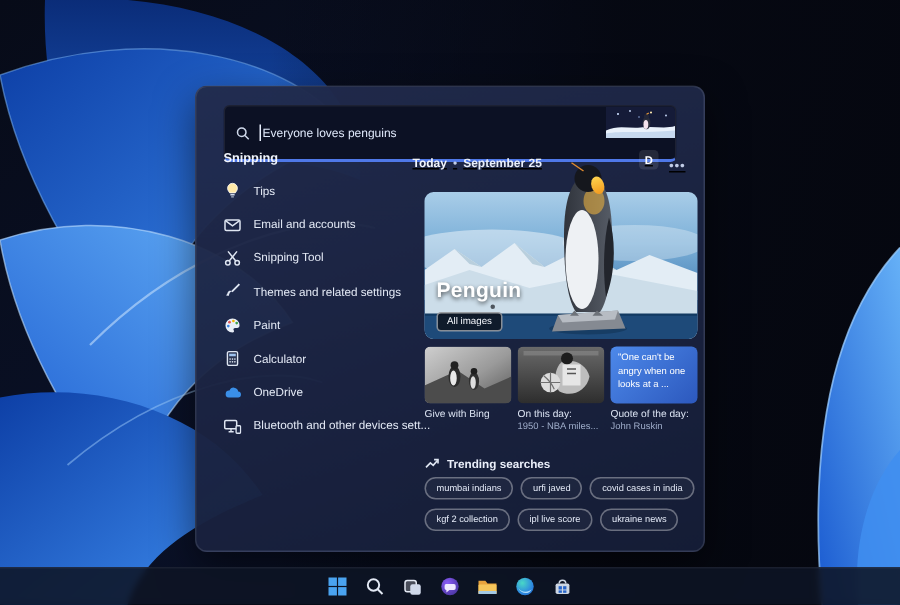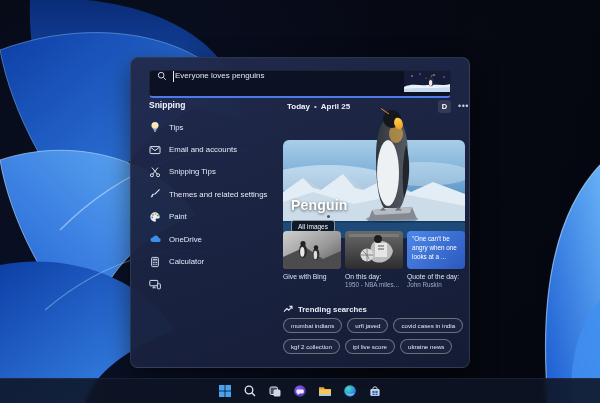--- a/index.html
+++ b/index.html
@@ -19,11 +19,11 @@
     box-shadow:0 10px 26px rgba(0,0,0,0.5);
   }
   .searchbar {
-    position:absolute; left:18px; top:12px; right:18px; height:28px;
+    position:absolute; left:18px; top:12px; right:18px; height:38px;
     background:#0c1124; border-radius:4px;
     border:1px solid rgba(255,255,255,0.07);
     border-bottom:2px solid #4f78e8;
-    display:flex; align-items:flex-start; padding-left:7px; overflow:hidden;
+    display:flex; align-items:center; padding-left:7px; overflow:hidden;
   }
   .searchbar .mag { width:10px; height:10px; margin-right:6px; flex:0 0 10px; }
   .caret { width:1px; height:11px; background:#e7eefc; margin-right:1px; }

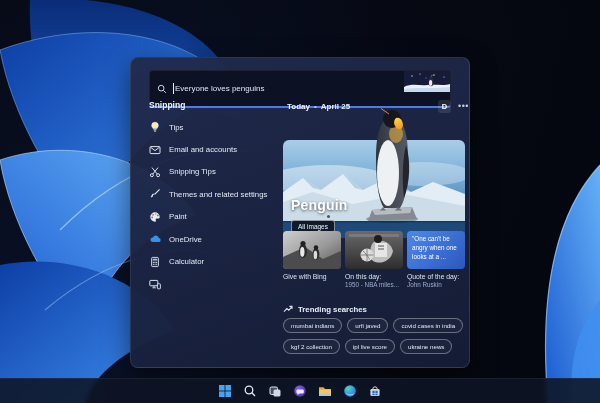--- a/index.html
+++ b/index.html
@@ -41,7 +41,7 @@
   .s-item .lb { font-size:7.8px; color:#e4eaf6; white-space:nowrap; }
 
   
-  .today-row { position:absolute; left:156px; top:41px; width:182px; height:14px; display:flex; align-items:center; }
+  .today-row { position:absolute; left:144px; top:41px; width:182px; height:14px; display:flex; align-items:flex-end;text-decoration:underline; }
   .today-lb { font-size:8px; font-weight:bold; color:#f1f5fc; }
   .today-sep { font-size:8px; color:#c2cde6; margin:0 4px; }
   .today-date { font-size:8px; font-weight:bold; color:#e8eef9; }

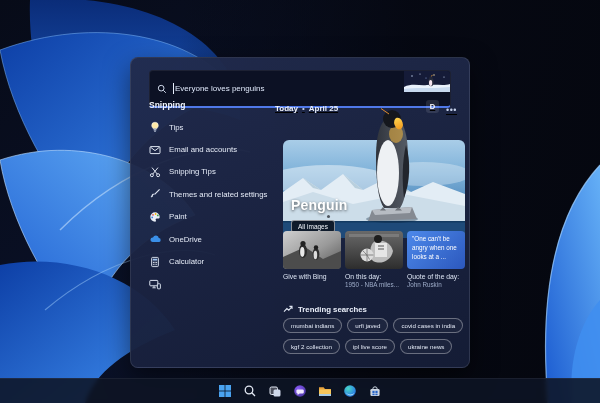--- a/index.html
+++ b/index.html
@@ -250,7 +250,7 @@
     <div class="today-row">
       <span class="today-lb">Today</span>
       <span class="today-sep">•</span>
-      <span class="today-date">April 25</span>
+      <span class="today-date">September 25</span>
       <span class="flexsp"></span>
       <span class="profile-btn">D</span>
       <span class="more-btn">•••</span>

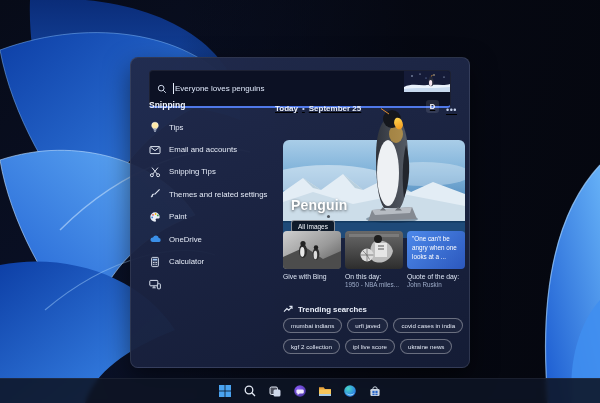--- a/index.html
+++ b/index.html
@@ -194,7 +194,7 @@
           <circle cx="9.1" cy="9.2" r="1.5" fill="none" stroke="#dfe6f2" stroke-width="1"></circle>
           <path d="M3.8,8 L9,1.6 M8.2,8 L3,1.6" stroke="#dfe6f2" stroke-width="1"></path>
         </svg>
-        <span class="lb">Snipping Tips</span>
+        <span class="lb">Snipping Tool</span>
       </div>
 
 

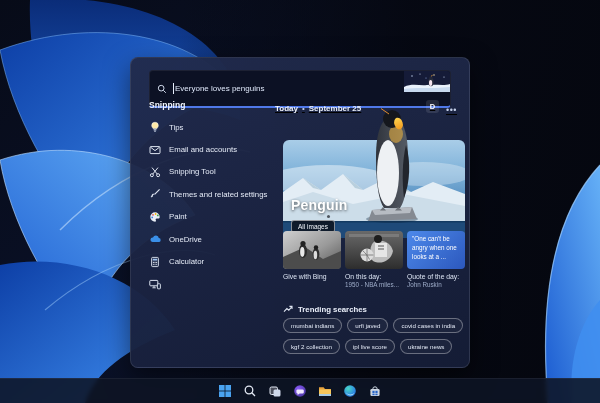--- a/index.html
+++ b/index.html
@@ -54,7 +54,6 @@
     position:absolute; left:152px; top:70px; width:182px; height:98px;
     border-radius:6px; overflow:hidden;
     background:linear-gradient(180deg,#a9cde8 0%, #7cb0d8 35%, #4d86ba 68%, #2d6095 100%);
-    margin-top:12px;
   }
   .hero-art { position:absolute; inset:0; }
   .hero-title {

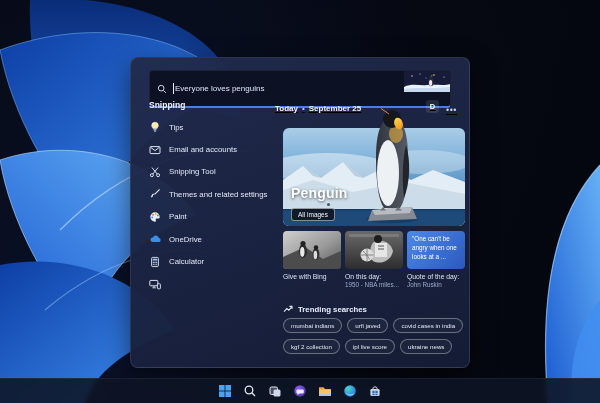--- a/index.html
+++ b/index.html
@@ -218,13 +218,6 @@
 
       <div class="s-item">
         <svg class="ic" viewBox="0 0 12 12">
-          <path d="M3.5,9 h6 a2,2 0 0 0 0.3,-4 a3,3 0 0 0 -5.8,-0.6 A2.3,2.3 0 0 0 3.5,9 Z" fill="#3a8fe8"></path>
-        </svg>
-        <span class="lb">OneDrive</span>
-      </div>
-
-      <div class="s-item">
-        <svg class="ic" viewBox="0 0 12 12">
           <rect x="2.6" y="1.4" width="6.8" height="9.2" rx="1" fill="#2b3552" stroke="#dfe6f2" stroke-width="0.9"></rect>
           <rect x="3.8" y="2.8" width="4.4" height="1.7" fill="#9fc3ef"></rect>
           <circle cx="4.4" cy="6.4" r="0.55" fill="#dfe6f2"></circle>
@@ -235,6 +228,13 @@
             <circle cx="7.6" cy="8.2" r="0.55" fill="#dfe6f2"></circle>
         </svg>
         <span class="lb">Calculator</span>
+      </div>
+
+      <div class="s-item">
+        <svg class="ic" viewBox="0 0 12 12">
+          <path d="M3.5,9 h6 a2,2 0 0 0 0.3,-4 a3,3 0 0 0 -5.8,-0.6 A2.3,2.3 0 0 0 3.5,9 Z" fill="#3a8fe8"></path>
+        </svg>
+        <span class="lb">OneDrive</span>
       </div>
 
       <div class="s-item">

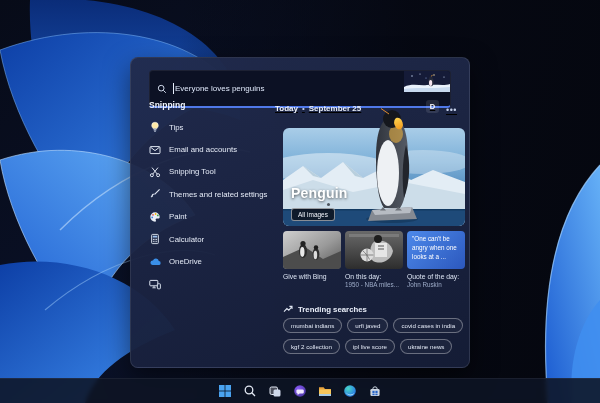--- a/index.html
+++ b/index.html
@@ -243,6 +243,7 @@
           <path d="M3.4,9.8 h3.4 M5,7.8 v2" stroke="#dfe6f2" stroke-width="0.9"></path>
           <rect x="8.4" y="5.8" width="3" height="5" rx="0.6" fill="#1c2745" stroke="#dfe6f2" stroke-width="0.9"></rect>
         </svg>
+        <span class="lb">Bluetooth and other devices sett...</span>
       </div>
     </div>
 

